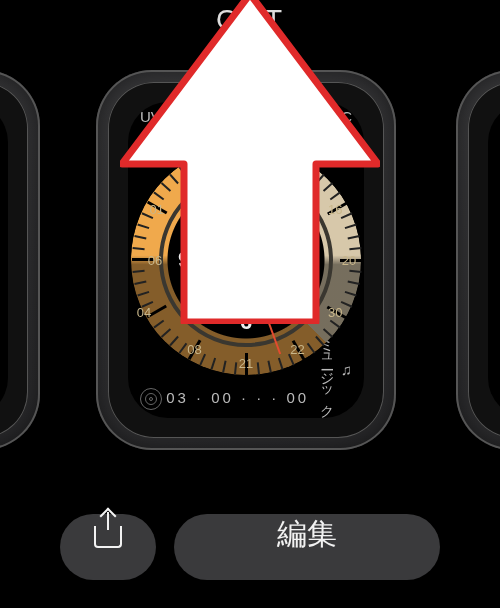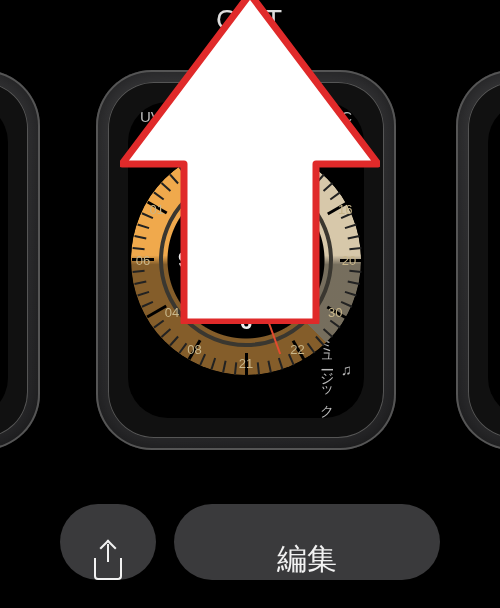--- a/index.html
+++ b/index.html
@@ -213,7 +213,7 @@
               <span class="minor" style="left: 63.5px; top: 25.7994px;">10</span>
               <span class="minor" style="left: 115px; top: 12px;">12</span>
               <span class="minor" style="left: 166.5px; top: 25.7994px;">14</span>
-              <span class="minor" style="left: 204.201px; top: 63.5px; margin-left: 10px;">16</span>
+              <span class="minor" style="left: 204.201px; top: 63.5px;">16</span>
               <span class="minor" style="left: 218px; top: 115px;">20</span>
               <span class="minor" style="left: 204.201px; top: 166.5px;">30</span>
               <span class="minor" style="left: 166.5px; top: 204.201px; text-align: right;">22</span>

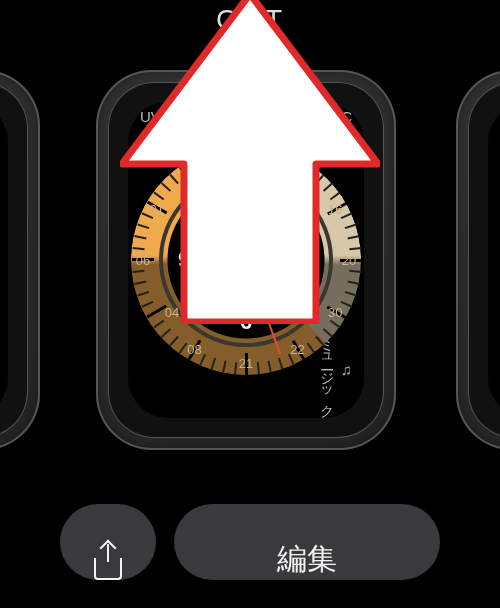--- a/index.html
+++ b/index.html
@@ -208,7 +208,7 @@
           <div id="outer24">
               <span class="minor" style="left: 63.5px; top: 204.201px;">08</span>
               <span class="minor" style="left: 13px; top: 166.5px; margin-left: 28px;">04</span>
-              <span class="minor" style="left: 12px; top: 115px;">06</span>
+              <span class="minor" style="left: 24px; top: 115px;">06</span>
               <span class="minor" style="left: 25.7994px; top: 63.5px;">01</span>
               <span class="minor" style="left: 63.5px; top: 25.7994px;">10</span>
               <span class="minor" style="left: 115px; top: 12px;">12</span>

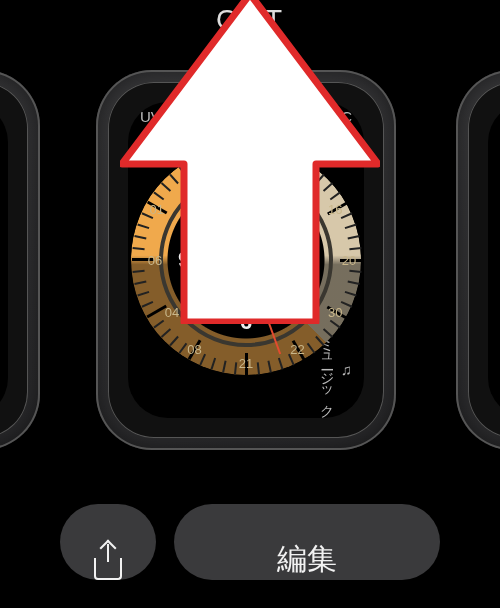--- a/index.html
+++ b/index.html
@@ -207,7 +207,7 @@
             </div>
           <div id="outer24">
               <span class="minor" style="left: 63.5px; top: 204.201px;">08</span>
-              <span class="minor" style="left: 13px; top: 166.5px; margin-left: 28px;">04</span>
+              <span class="minor" style="left: 13px; top: 166.5px;">04</span>
               <span class="minor" style="left: 24px; top: 115px;">06</span>
               <span class="minor" style="left: 25.7994px; top: 63.5px;">01</span>
               <span class="minor" style="left: 63.5px; top: 25.7994px;">10</span>

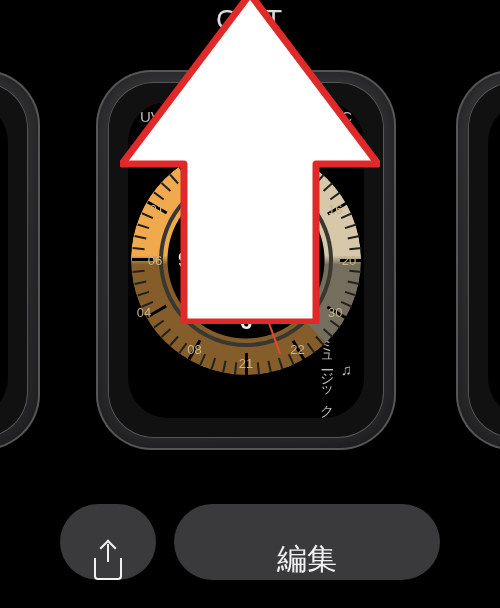--- a/index.html
+++ b/index.html
@@ -119,6 +119,10 @@
         <div class="comp top-right">
           <span class="dots">15</span>
           <span>°C</span>
+        </div>
+        <div class="comp bot-left">
+          <span class="activity-icon"></span>
+          <span class="dots">03 · 00 · · · 00</span>
         </div>
         <div class="comp bot-right">
           <span class="music-verttxt">ミュージック</span>

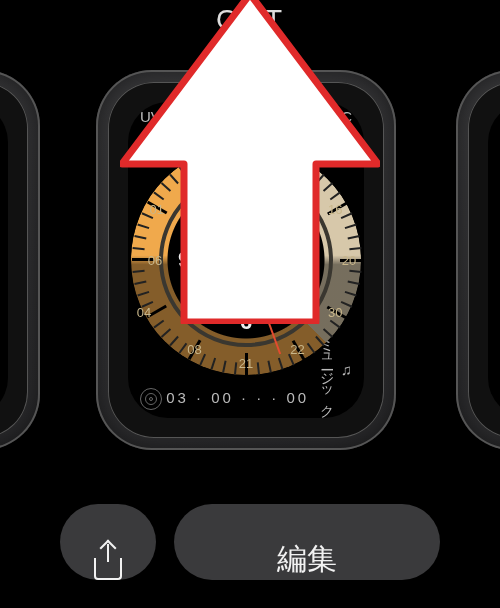--- a/index.html
+++ b/index.html
@@ -78,7 +78,7 @@
 
   
   .btnrow{position:absolute;left:0;right:0;bottom:28px;display:flex;gap:18px;justify-content:center;padding:0 60px}
-  .btn{height:76px;border-radius:40px;background:var(--btn);color:var(--btn-txt);display:flex;align-items:flex-end;justify-content:center;font-size:30px}
+  .btn{height:66px;border-radius:40px;background:var(--btn);color:var(--btn-txt);display:flex;align-items:flex-start;justify-content:center;font-size:30px}
   .btn.share{width:96px}
   .btn.edit{flex:1;min-width:180px}
   .share-icon{width:28px;height:34px;position:relative;display:inline-block}

